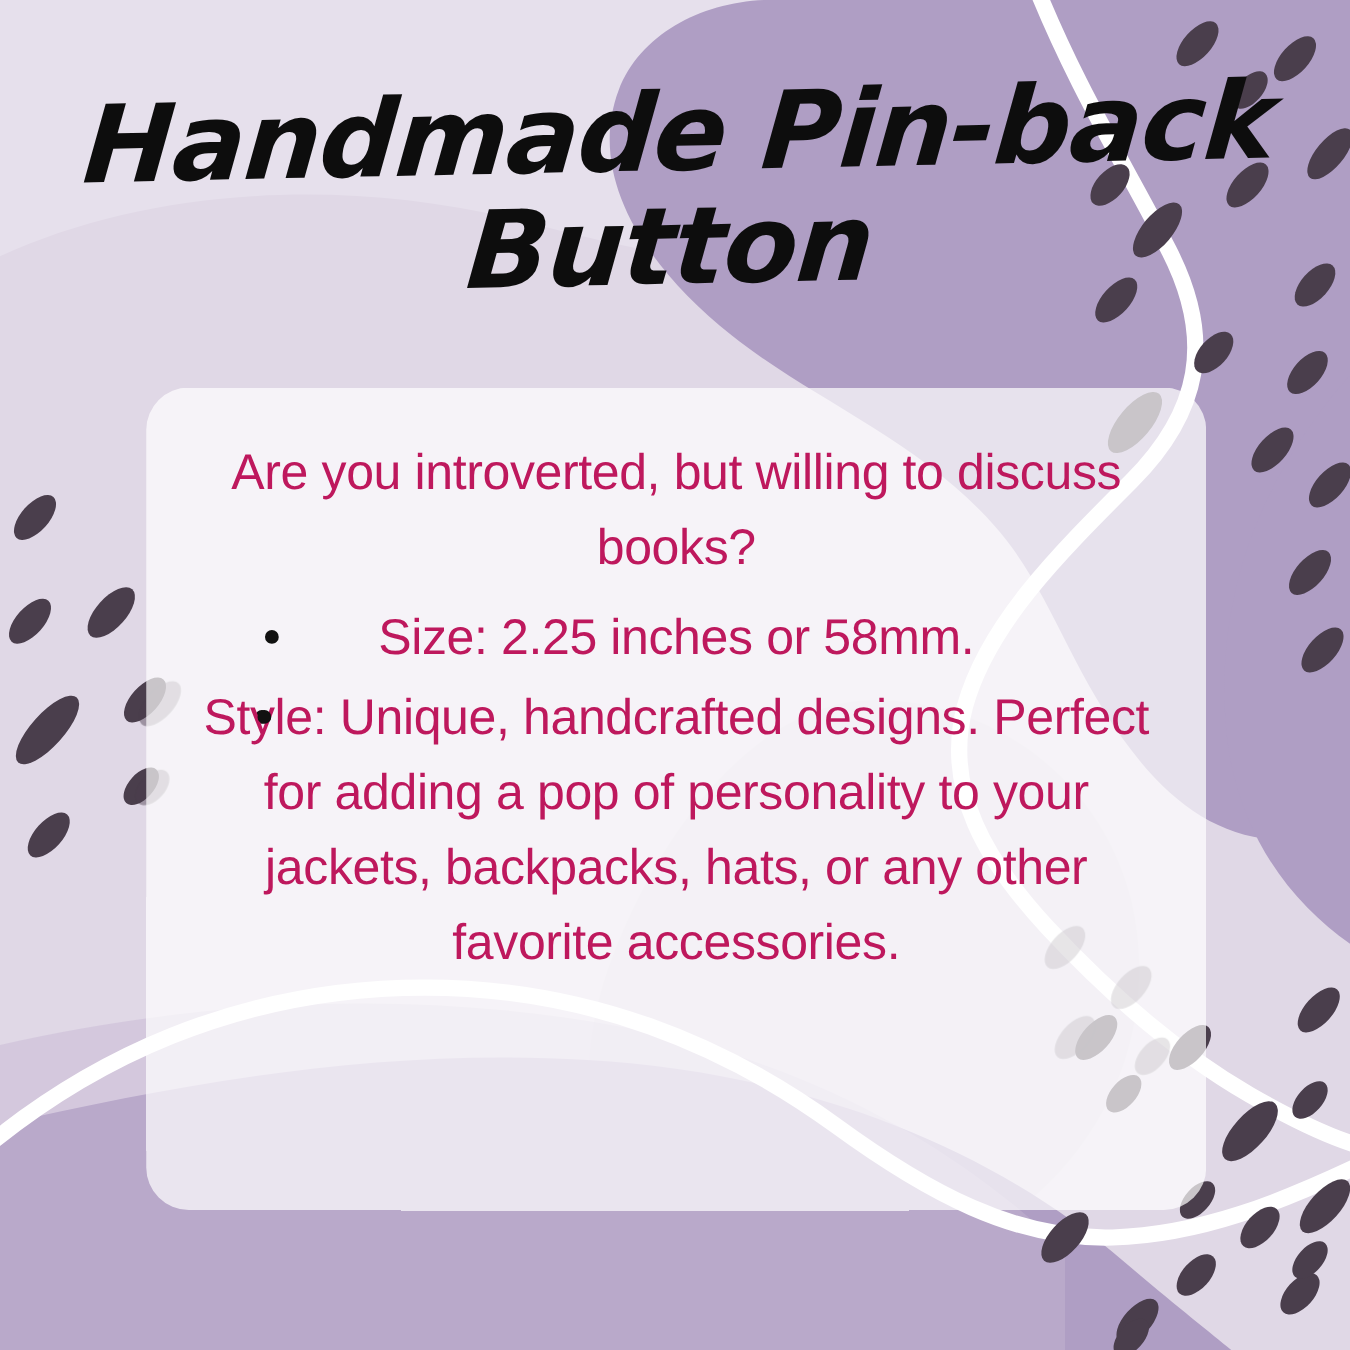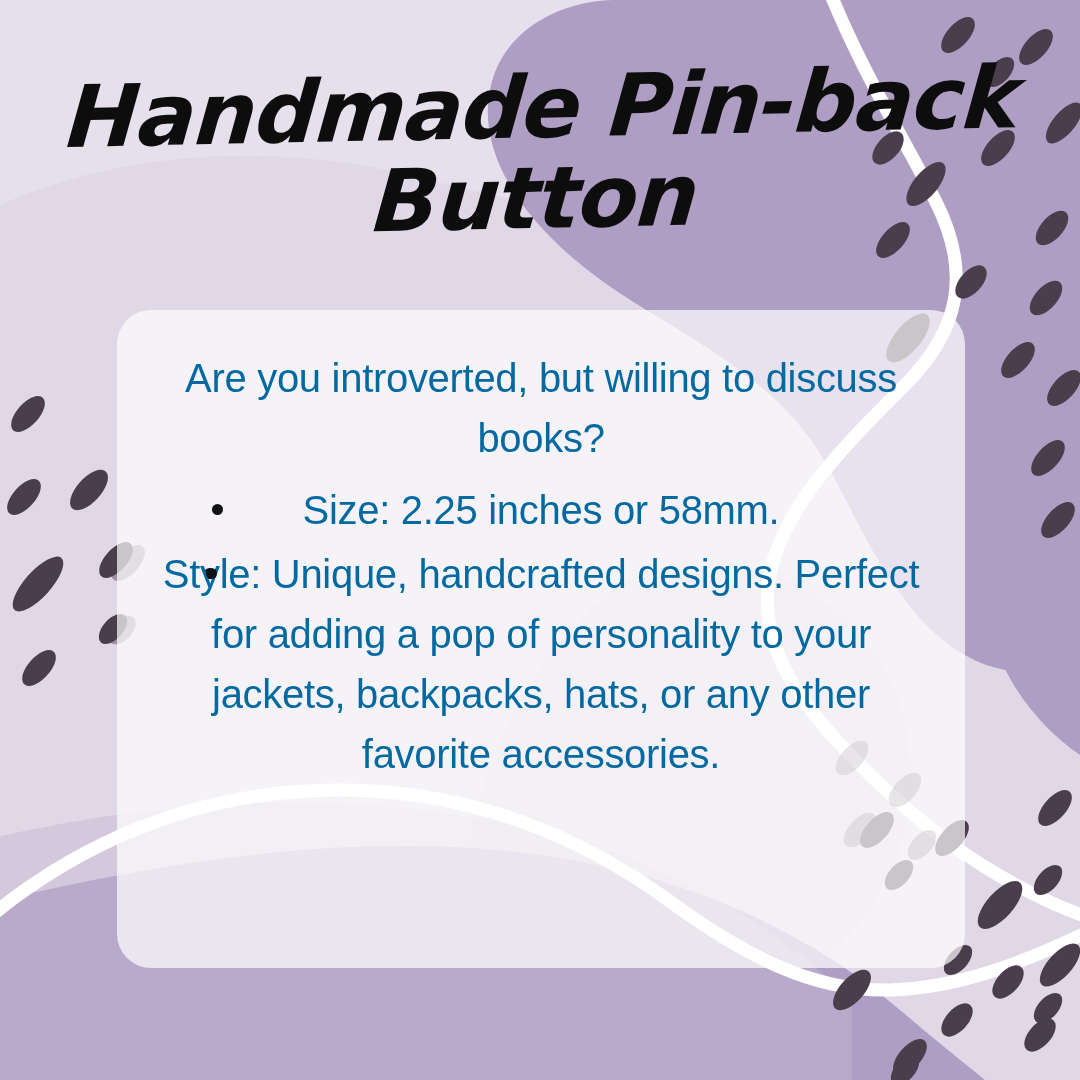--- a/index.html
+++ b/index.html
@@ -70,7 +70,7 @@
     width: 818px;
     z-index: 6;
     text-align: center;
-    color: #0369a1;
+    color: #be185d;
     font-size: 40px;
     line-height: 1.50;
     letter-spacing: -0.3px;

